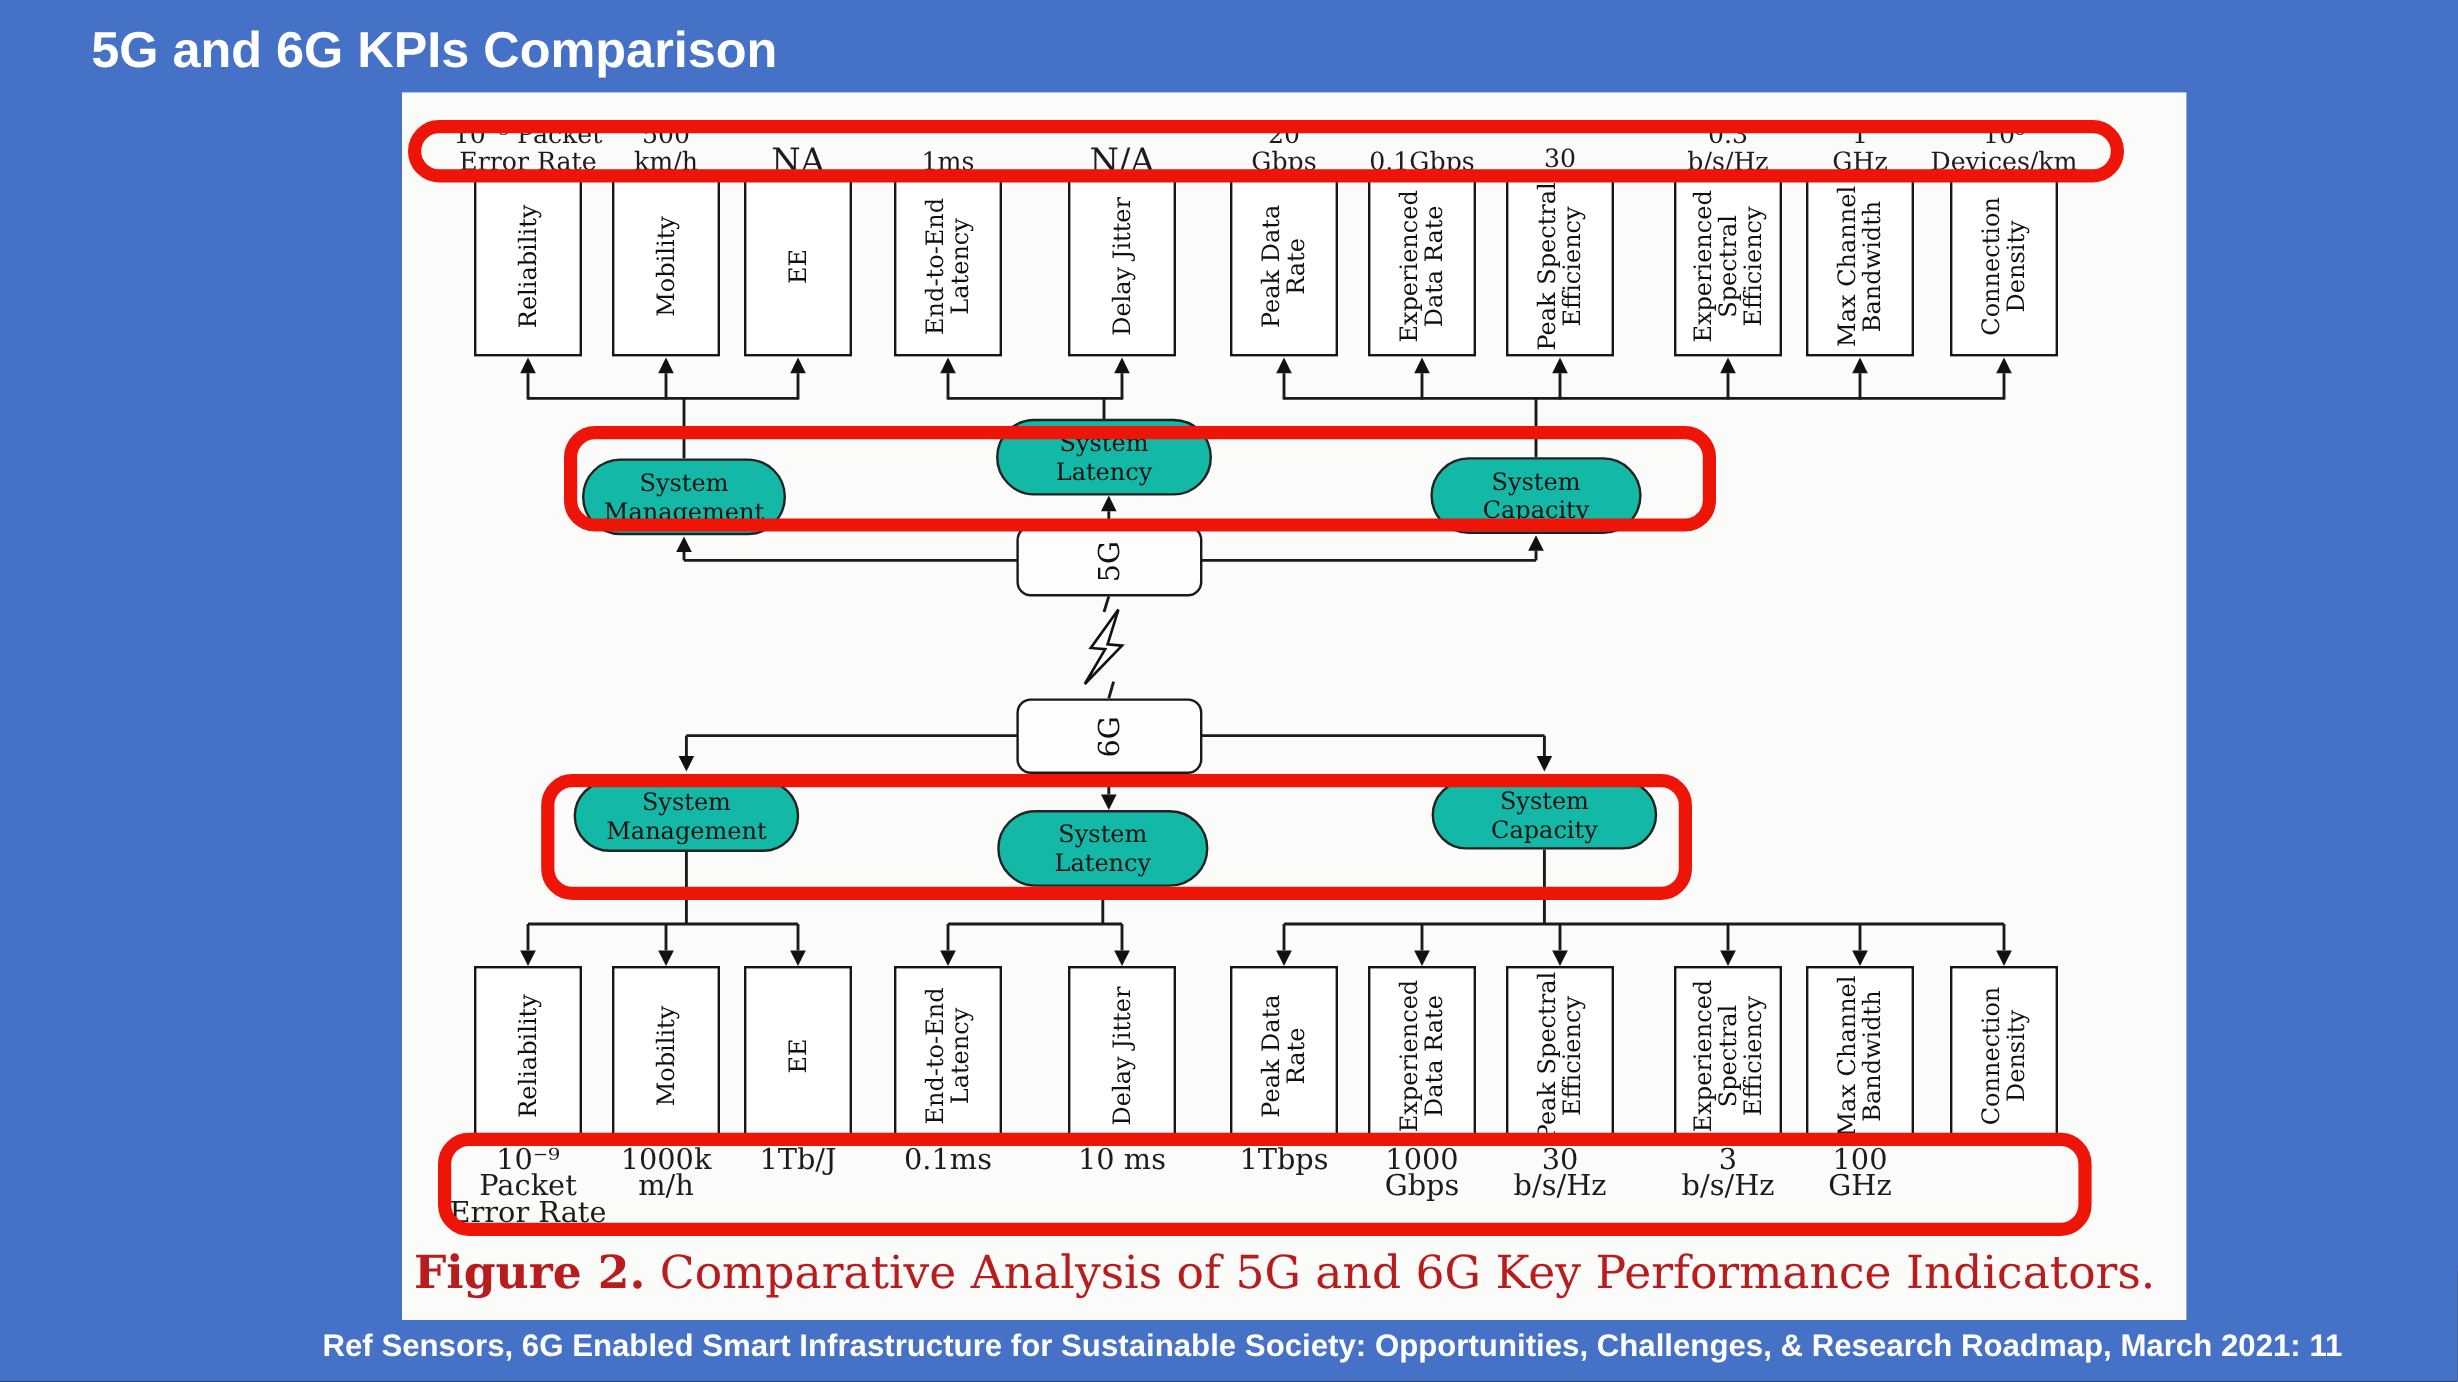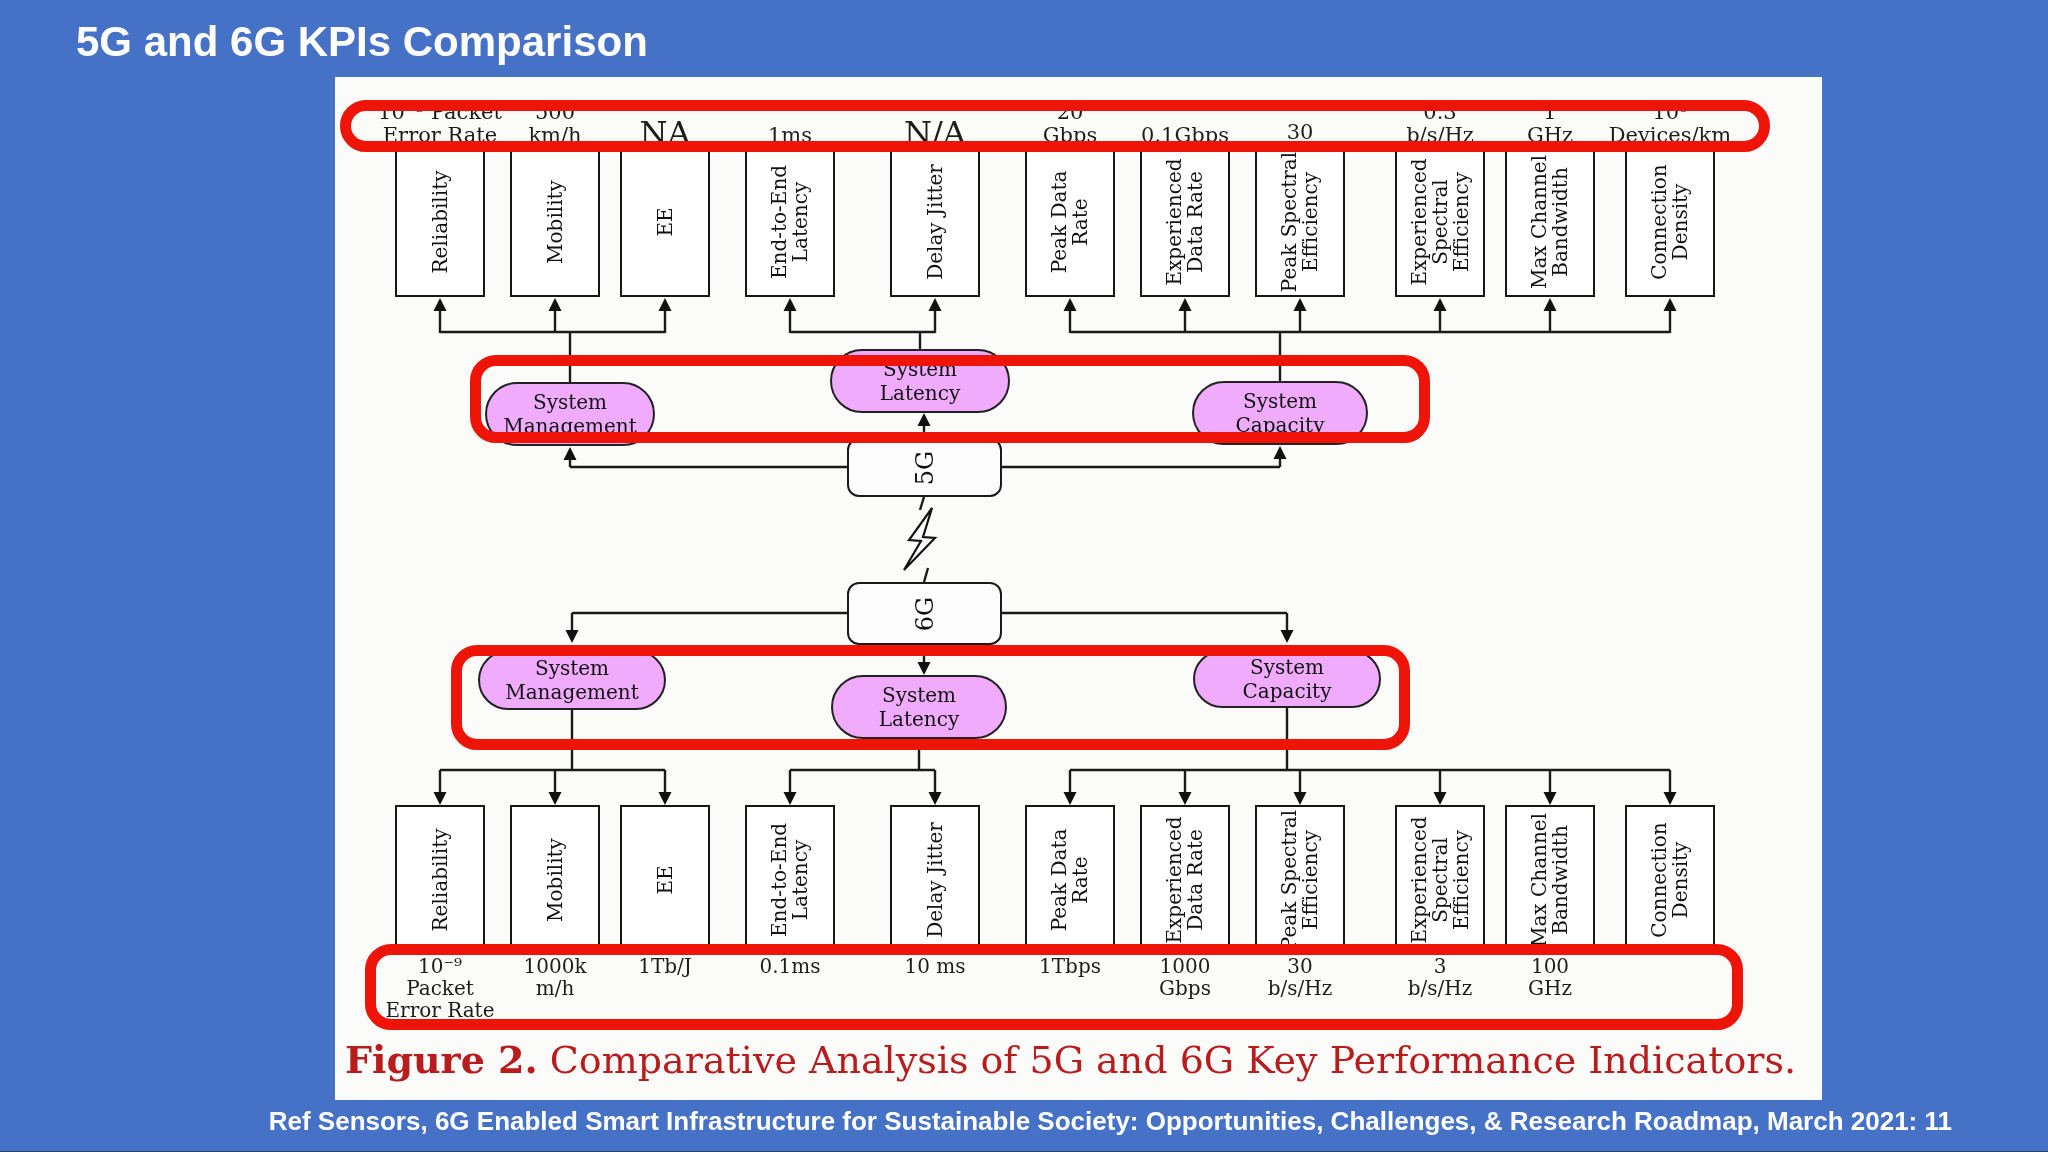--- a/index.html
+++ b/index.html
@@ -13,7 +13,7 @@
        text-align:center;color:#1c1c1c;z-index:2;font-size:21px;line-height:23px;}
   .val-top{top:24px;height:46px;justify-content:flex-end;}
   .val-bottom{top:878px;height:72px;justify-content:flex-start;font-size:20px;line-height:22px;}
-  .val.xl{font-size:32px;line-height:27px;}
+  .val.xl{font-size:28px;line-height:27px;}
   .kbox{position:absolute;width:90px;height:150px;background:#ffffff;border:2.5px solid #161616;
         box-sizing:border-box;z-index:2;}
   .rot{position:absolute;left:50%;top:50%;transform:translate(-50%,-50%) rotate(-90deg);

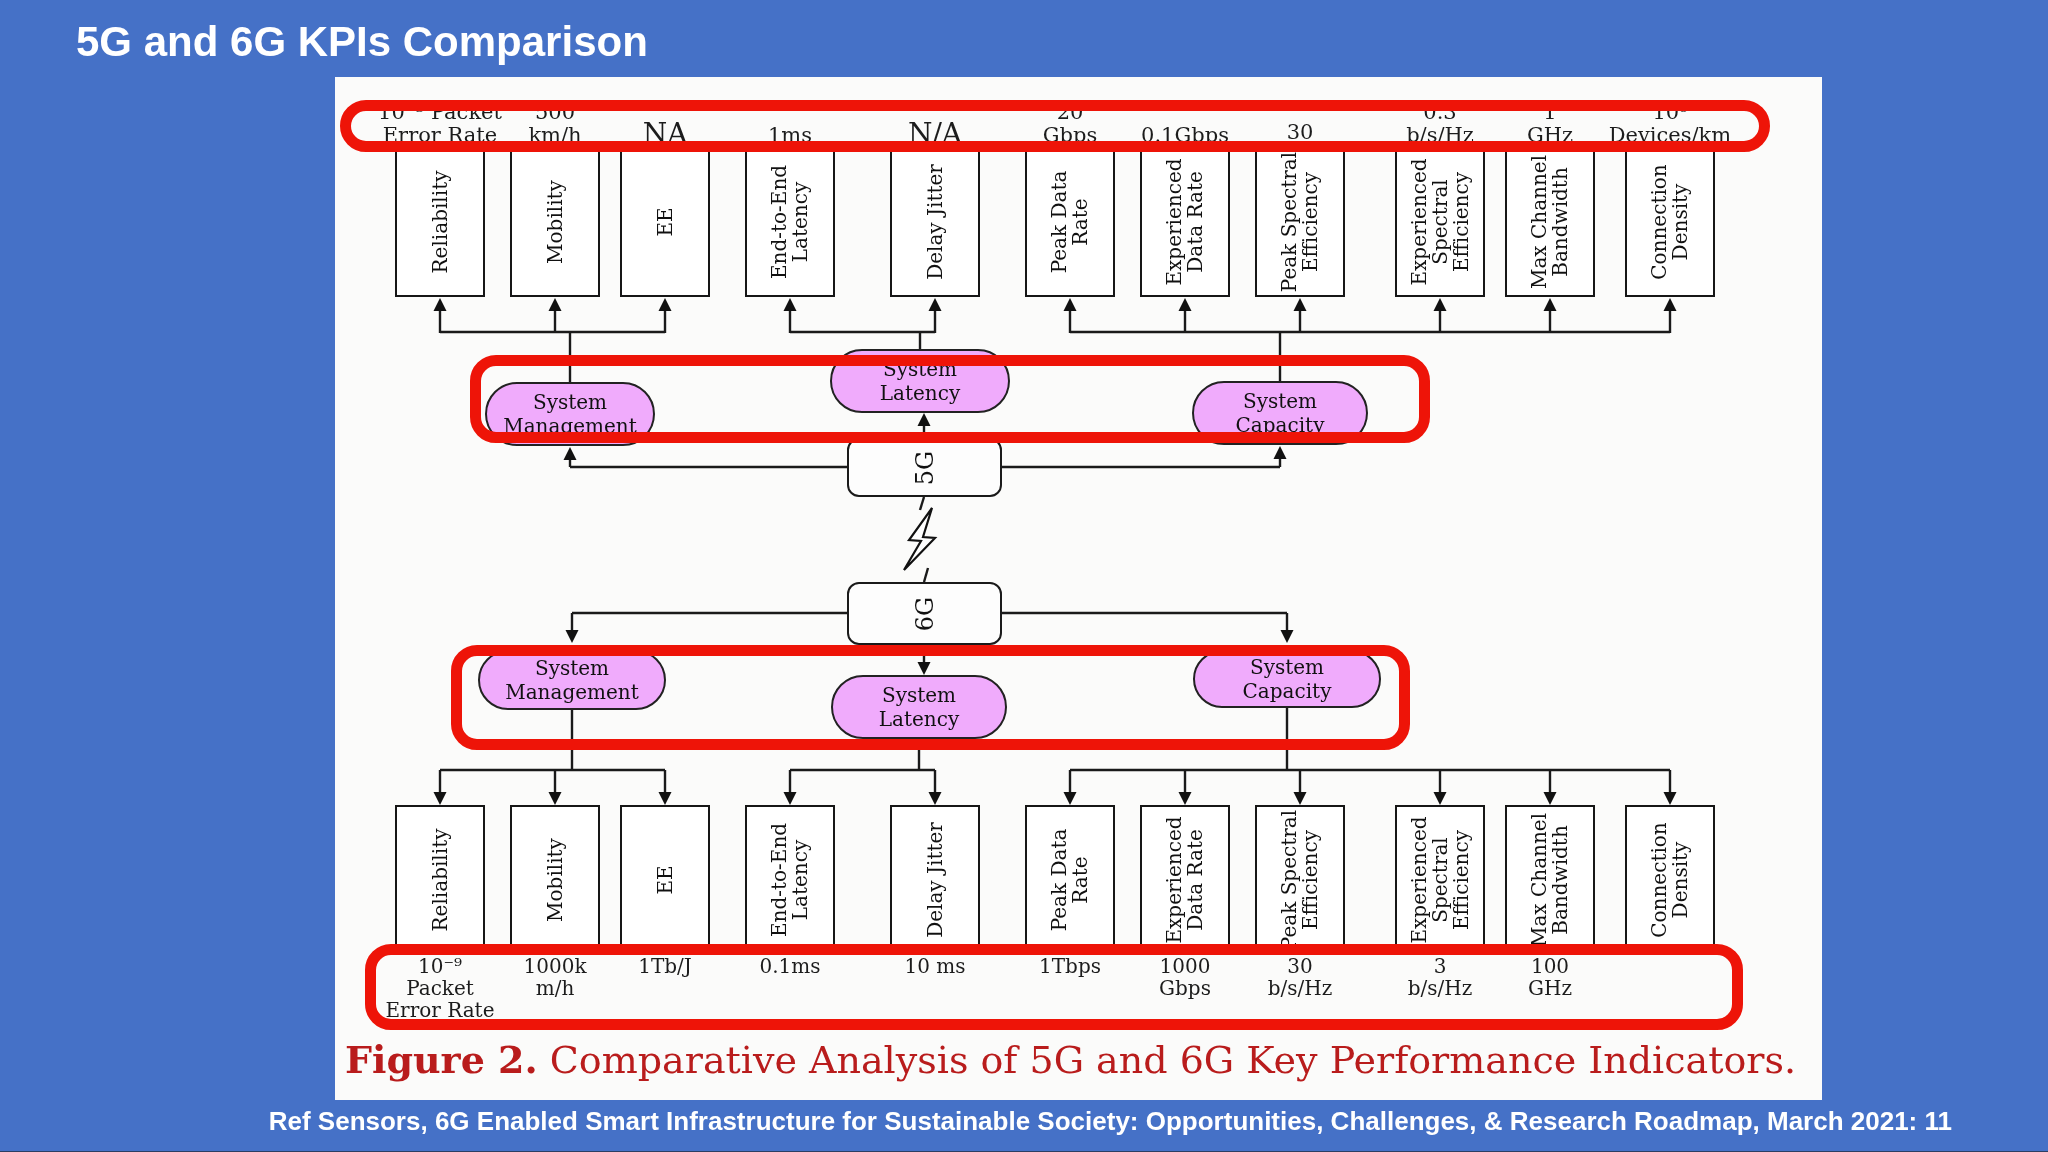--- a/index.html
+++ b/index.html
@@ -21,7 +21,7 @@
   .node{position:absolute;background:#fdfdfd;border:2.4px solid #1a1a1a;border-radius:12px;
         box-sizing:border-box;z-index:2;}
   .node .rot{font-size:24px;}
-  .oval{position:absolute;background:#f0abfc;border:2.2px solid #222;border-radius:34px;
+  .oval{position:absolute;background:#14b8a6;border:2.2px solid #222;border-radius:34px;
         display:flex;align-items:center;justify-content:center;text-align:center;
         white-space:pre-line;font-size:20px;line-height:24px;color:#111;
         box-sizing:border-box;z-index:2;}

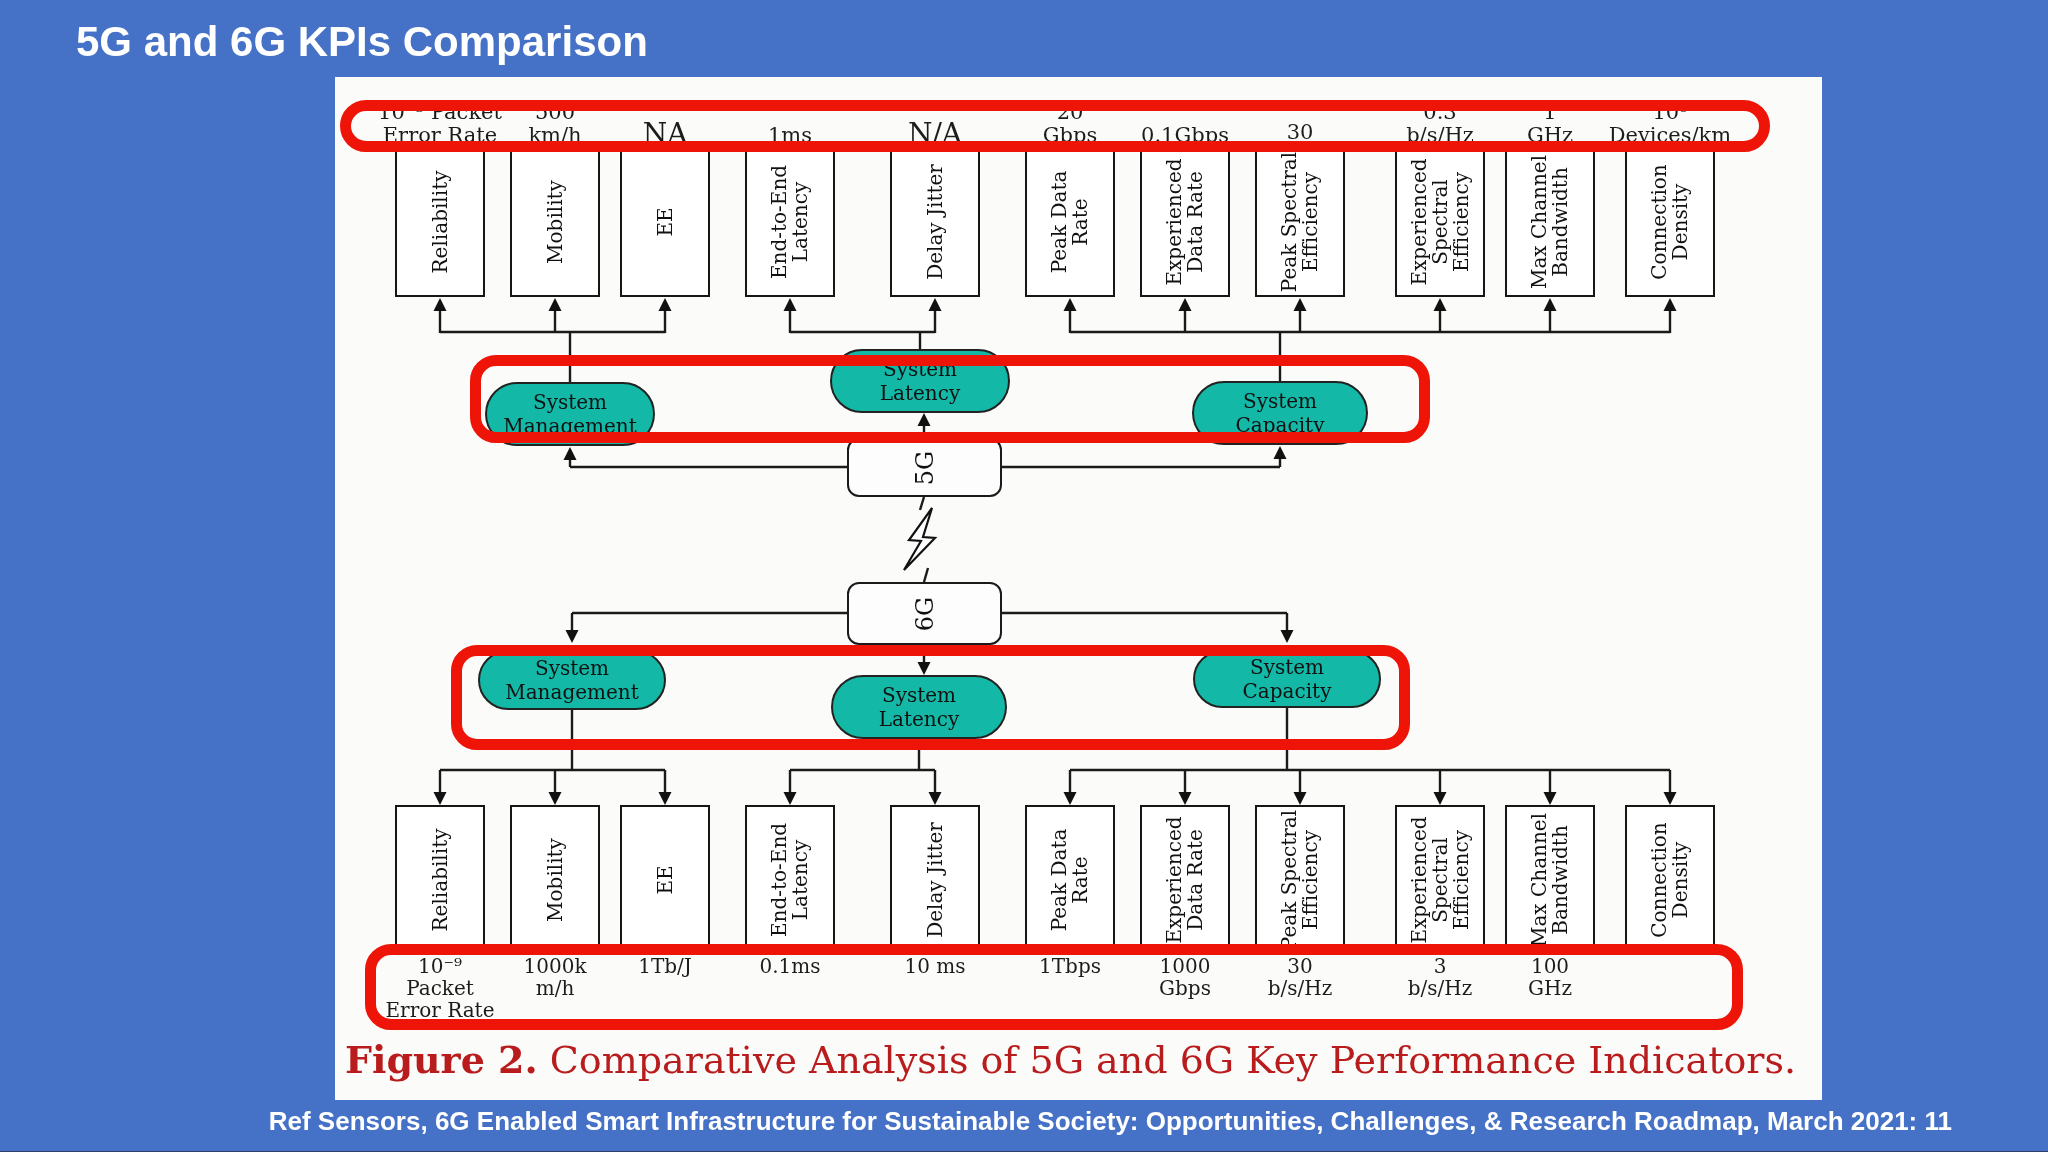--- a/index.html
+++ b/index.html
@@ -12,7 +12,7 @@
   .val{position:absolute;width:150px;display:flex;flex-direction:column;align-items:center;
        text-align:center;color:#1c1c1c;z-index:2;font-size:21px;line-height:23px;}
   .val-top{top:24px;height:46px;justify-content:flex-end;}
-  .val-bottom{top:878px;height:72px;justify-content:flex-start;font-size:20px;line-height:22px;}
+  .val-bottom{top:878px;height:72px;justify-content:flex-start;font-size:24px;line-height:22px;}
   .val.xl{font-size:28px;line-height:27px;}
   .kbox{position:absolute;width:90px;height:150px;background:#ffffff;border:2.5px solid #161616;
         box-sizing:border-box;z-index:2;}

